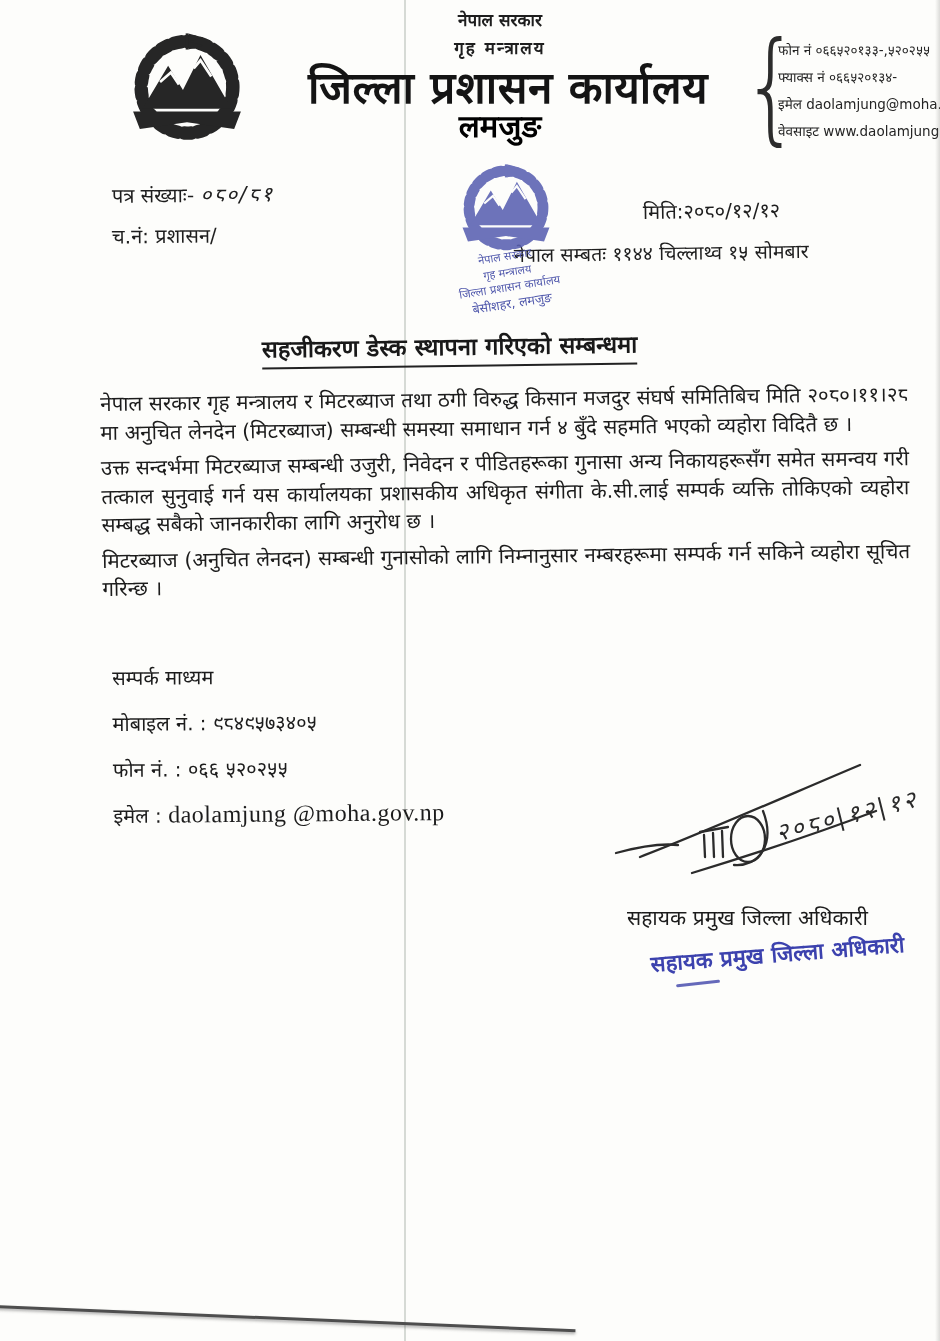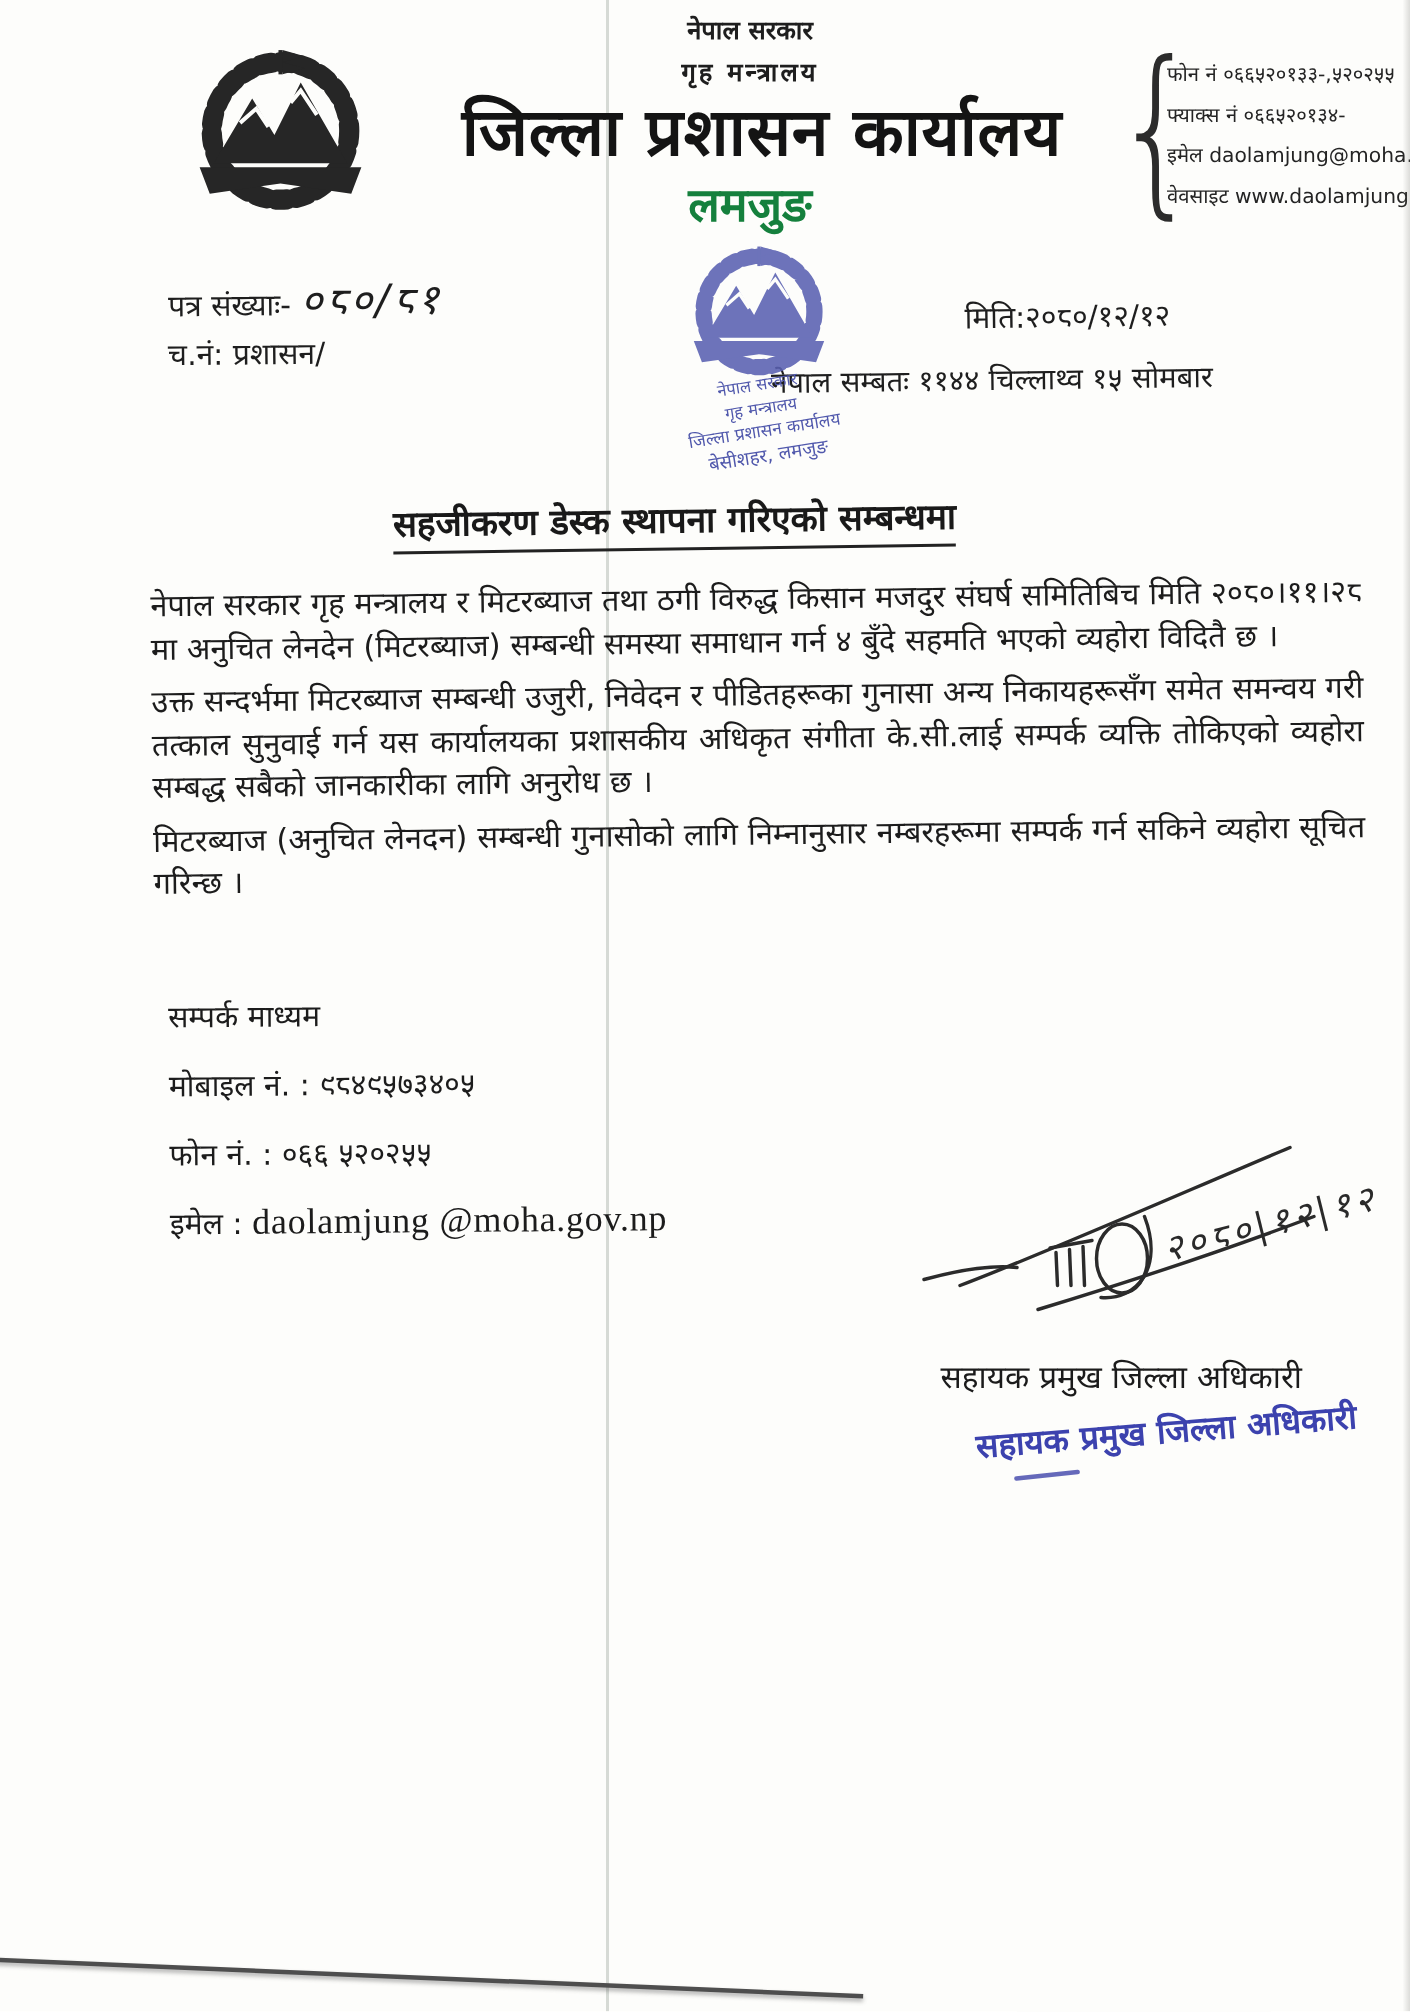--- a/index.html
+++ b/index.html
@@ -23,7 +23,7 @@
   .gov-line{left:380px;top:8px;width:240px;font-size:17px;font-weight:600;}
   .ministry-line{left:380px;top:36px;width:240px;font-size:17px;font-weight:600;letter-spacing:2px;}
   .office-title{left:258px;top:56px;width:500px;font-size:44px;font-weight:800;color:#141414;letter-spacing:0.5px;}
-  .district-line{left:380px;top:114px;width:240px;font-size:31px;font-weight:800;color:#15803d;}
+  .district-line{left:380px;top:104px;width:240px;font-size:31px;font-weight:800;color:#000000;}
   .brace{left:742px;top:34px;font-size:122px;line-height:104px;font-weight:200;color:#2c2c2c;
     transform:scaleX(0.75);transform-origin:left top;}
   .head-contact{left:778px;top:37px;width:175px;font-size:13.5px;line-height:27px;color:#242424;}

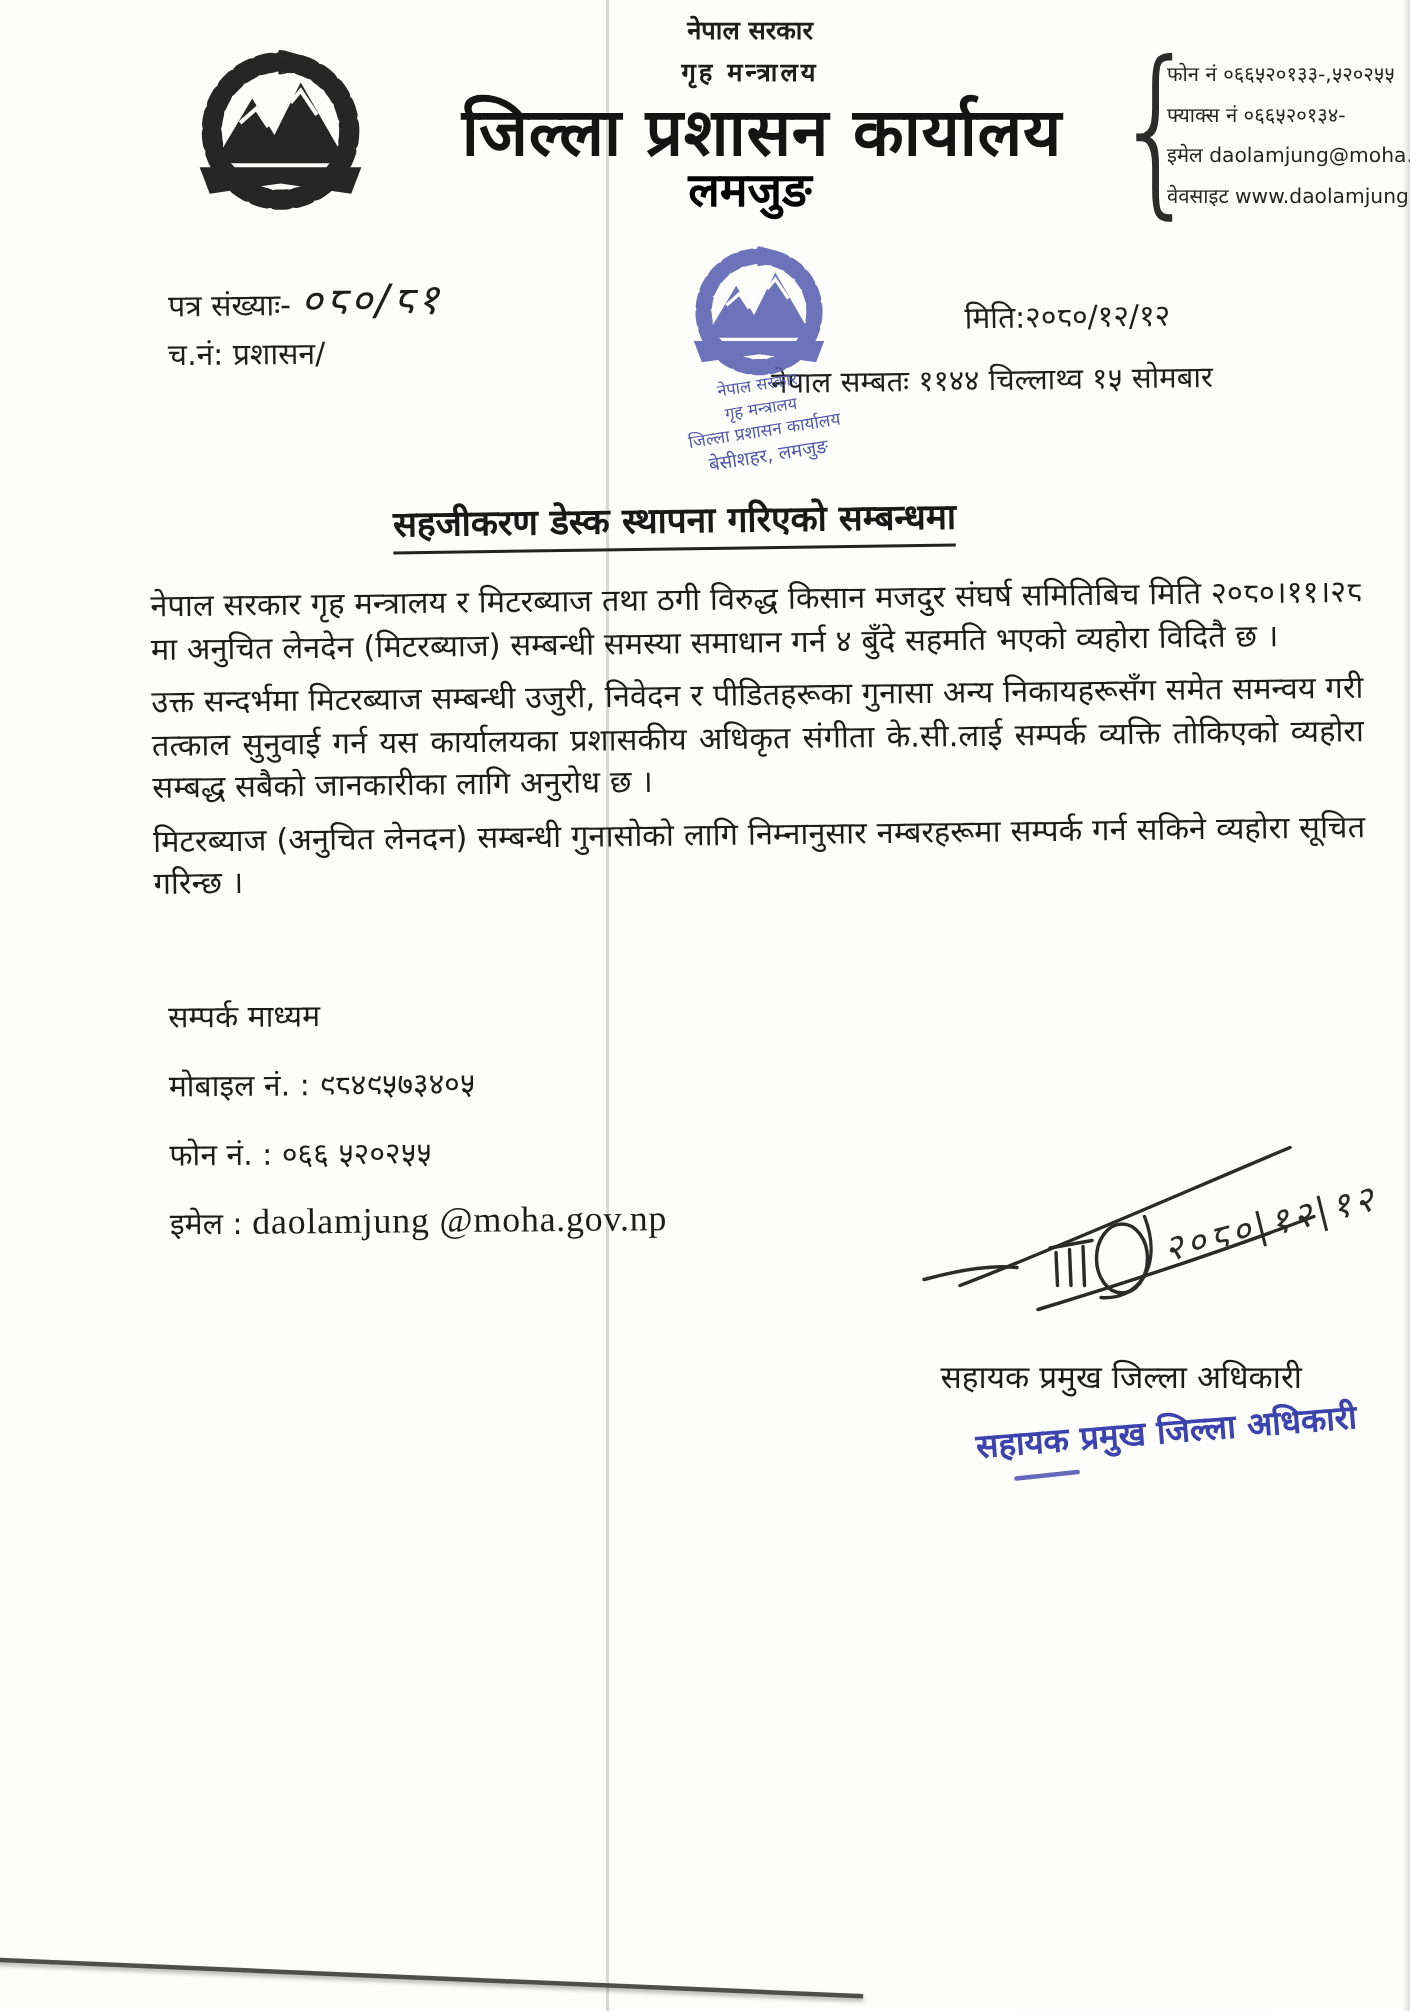--- a/index.html
+++ b/index.html
@@ -31,7 +31,7 @@
 
   
   .ref-letter-no{left:112px;top:180px;font-size:20px;transform:rotate(-0.6deg);}
-  .handwritten-no{font-size:28px;letter-spacing:2px;font-style:italic;}
+  .handwritten-no{font-size:21px;letter-spacing:2px;font-style:italic;}
   .ref-channel{left:112px;top:222px;font-size:20px;transform:rotate(-0.6deg);}
   .date-line{left:643px;top:197px;font-size:20px;transform:rotate(-0.8deg);}
   .sambat-line{left:514px;top:239px;font-size:19.5px;transform:rotate(-0.8deg);}

